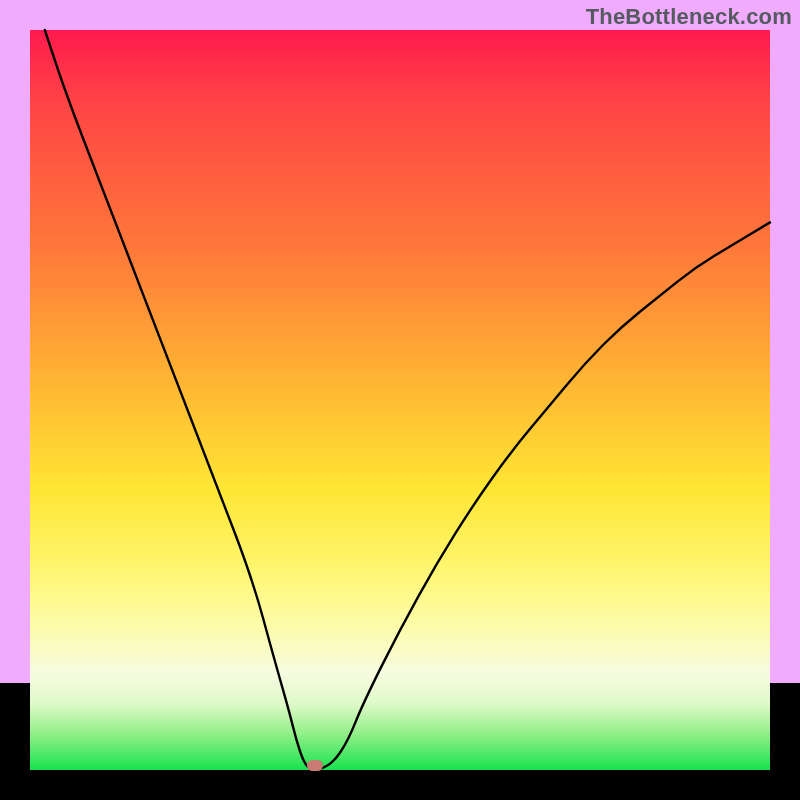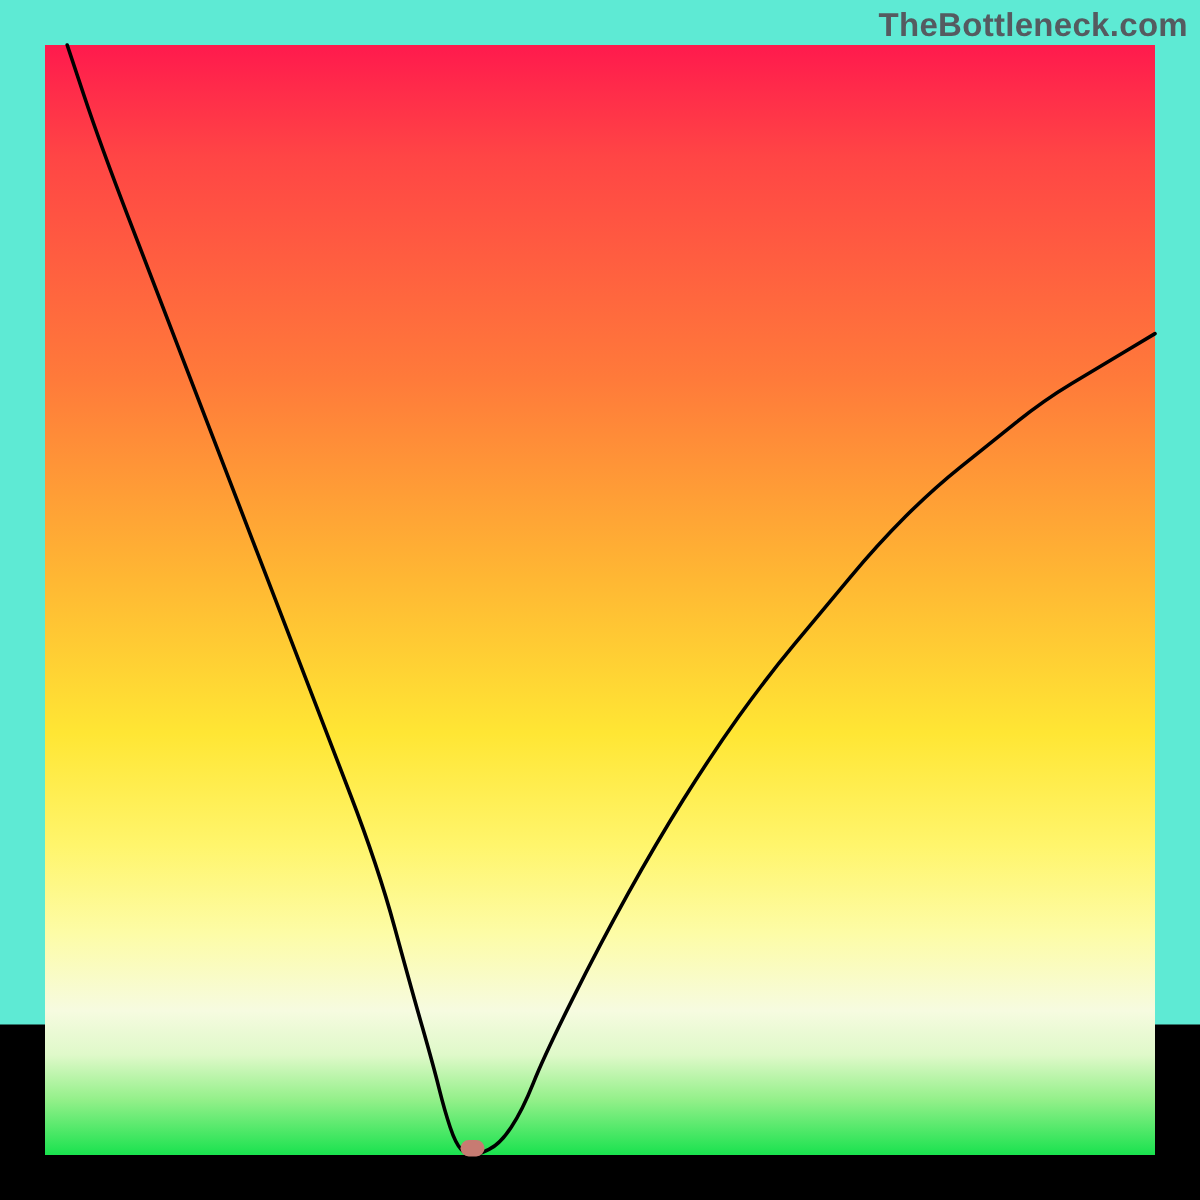--- a/index.html
+++ b/index.html
@@ -15,7 +15,7 @@
     position: relative;
     width: 800px;
     height: 683px;
-    background: #5eead4;
+    background: #f0abfc;
   }
   .plot {
     position: absolute;

